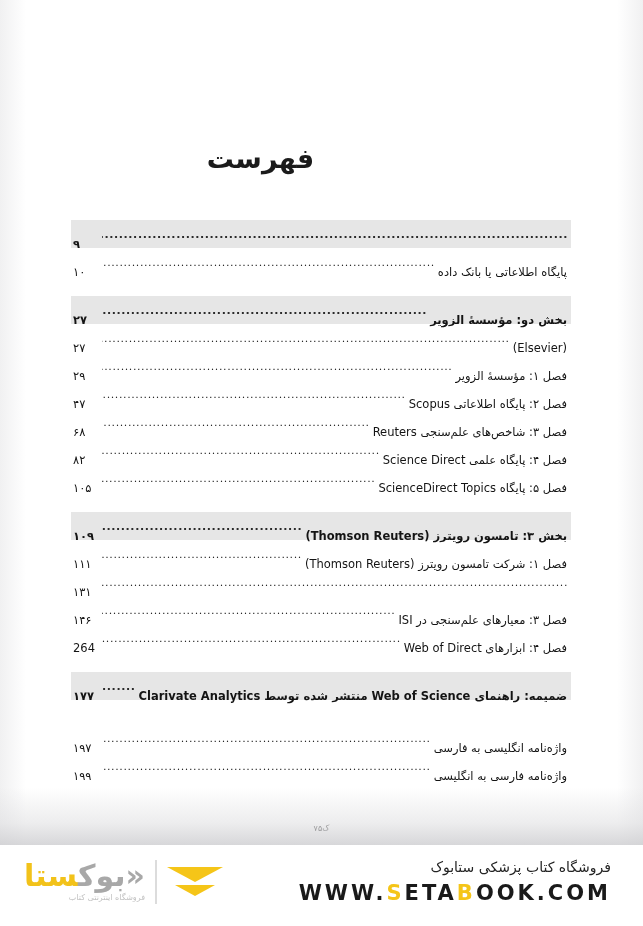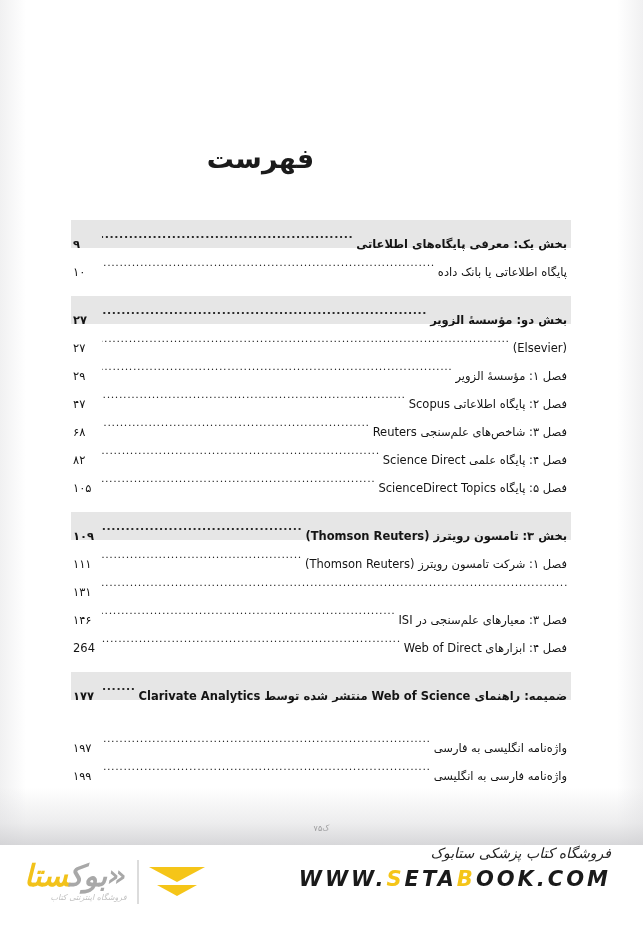--- a/index.html
+++ b/index.html
@@ -268,7 +268,6 @@
   <div class="toc-body">
       <div class="toc-group">
         <div class="toc-row is-highlight is-section">
-          <span class="row-label">بخش یک: معرفی پایگاه‌های اطلاعاتی</span>
           <span class="row-leader"></span>
           <span class="row-page">۹</span>
         </div>

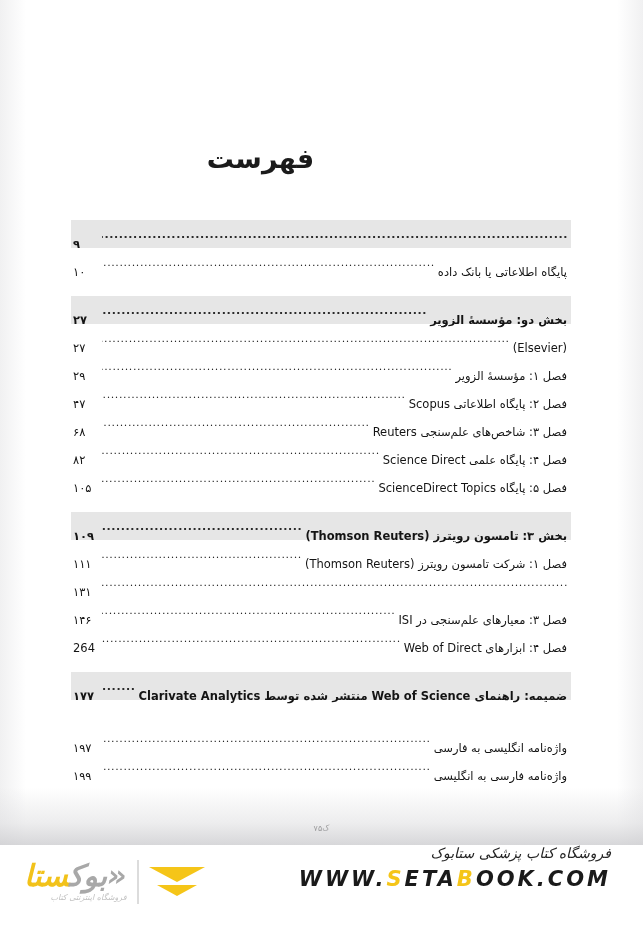--- a/index.html
+++ b/index.html
@@ -170,11 +170,11 @@
     height: 73px;
     background: #ffffff;
     display: flex;
+    align-items: center;
     justify-content: space-between;
     padding: 0 24px;
     box-sizing: border-box;
     direction: ltr;
-    font-style: italic;
   }
 
   .brand-block {

